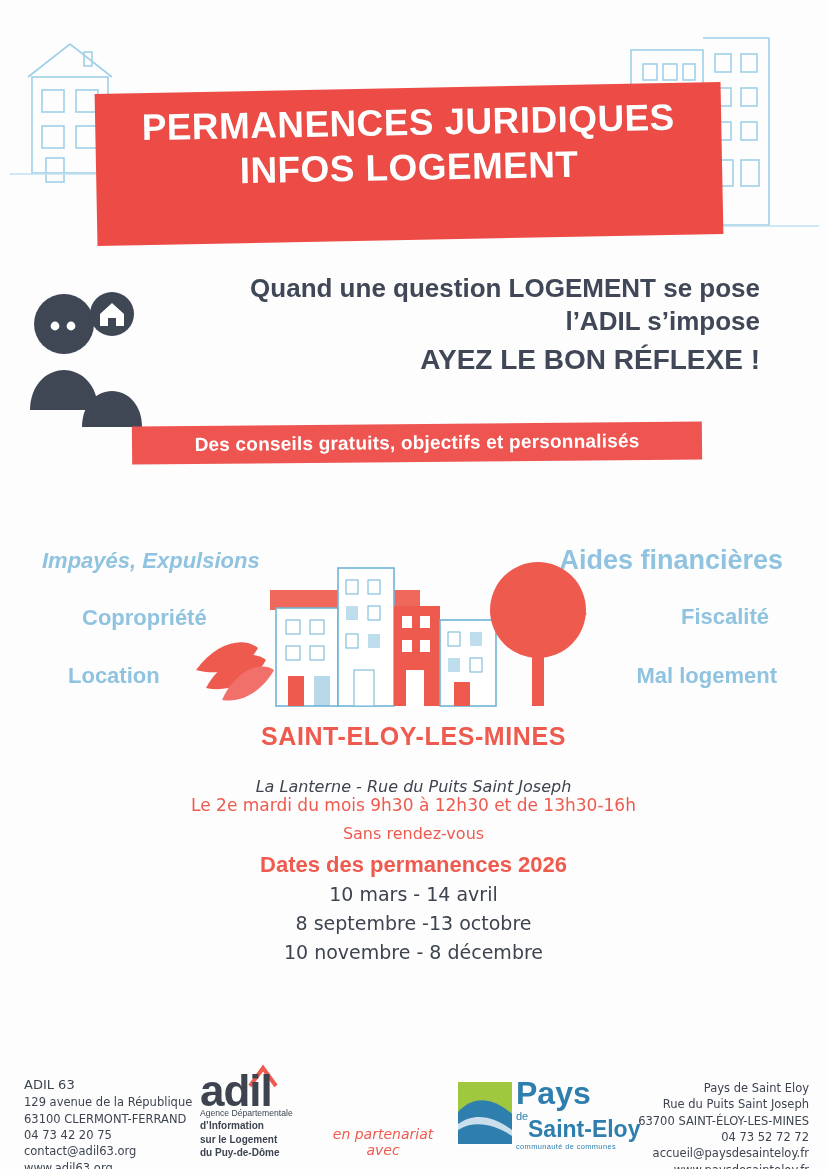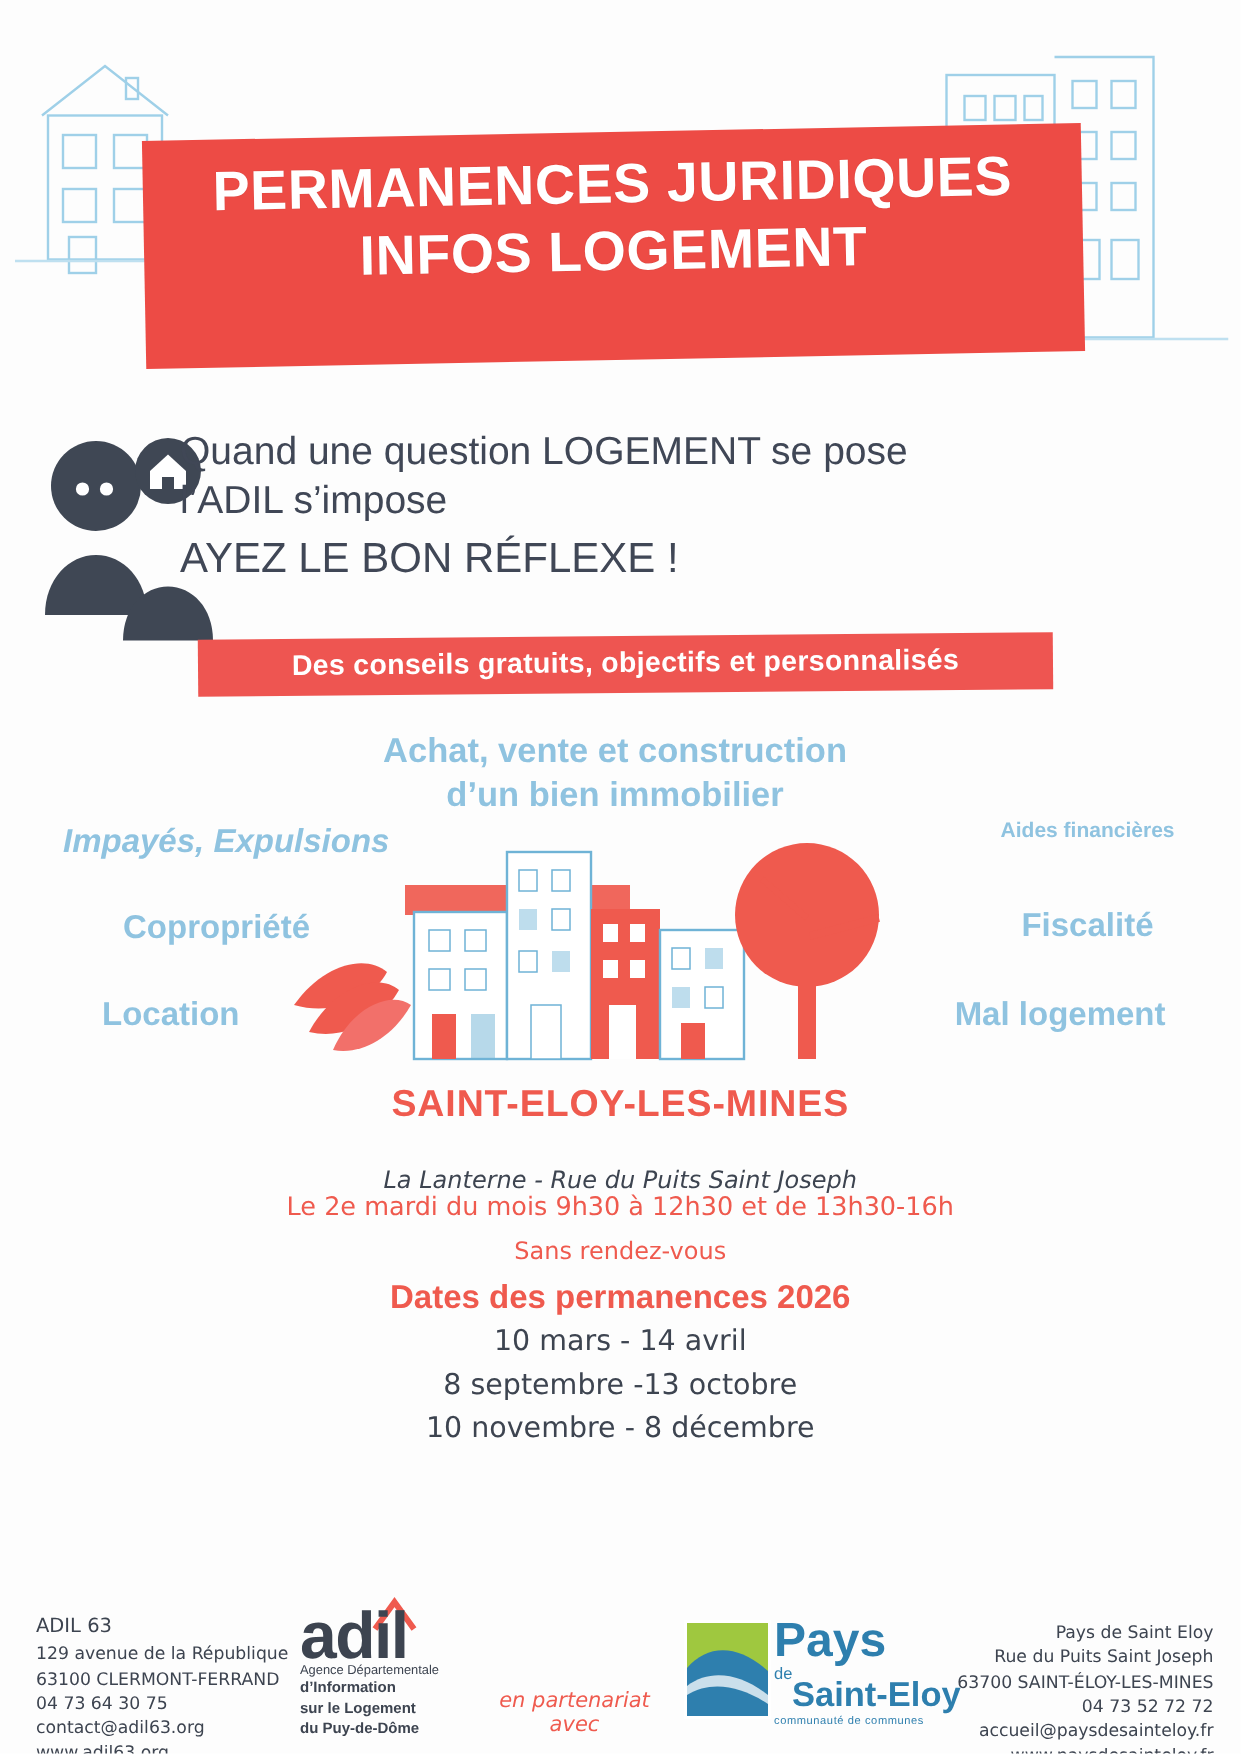--- a/index.html
+++ b/index.html
@@ -51,11 +51,11 @@
   
   .slogan {
     position: absolute;
-    left: 120px; top: 284px;
+    left: 120px; top: 272px;
     width: 640px;
-    text-align: left;
+    text-align: right;
     color: #404756;
-    font-weight: normal;
+    font-weight: bold;
   }
   .slogan .l1 { font-size: 26px; line-height: 1.28; }
   .slogan .l2 { font-size: 26px; line-height: 1.28; }

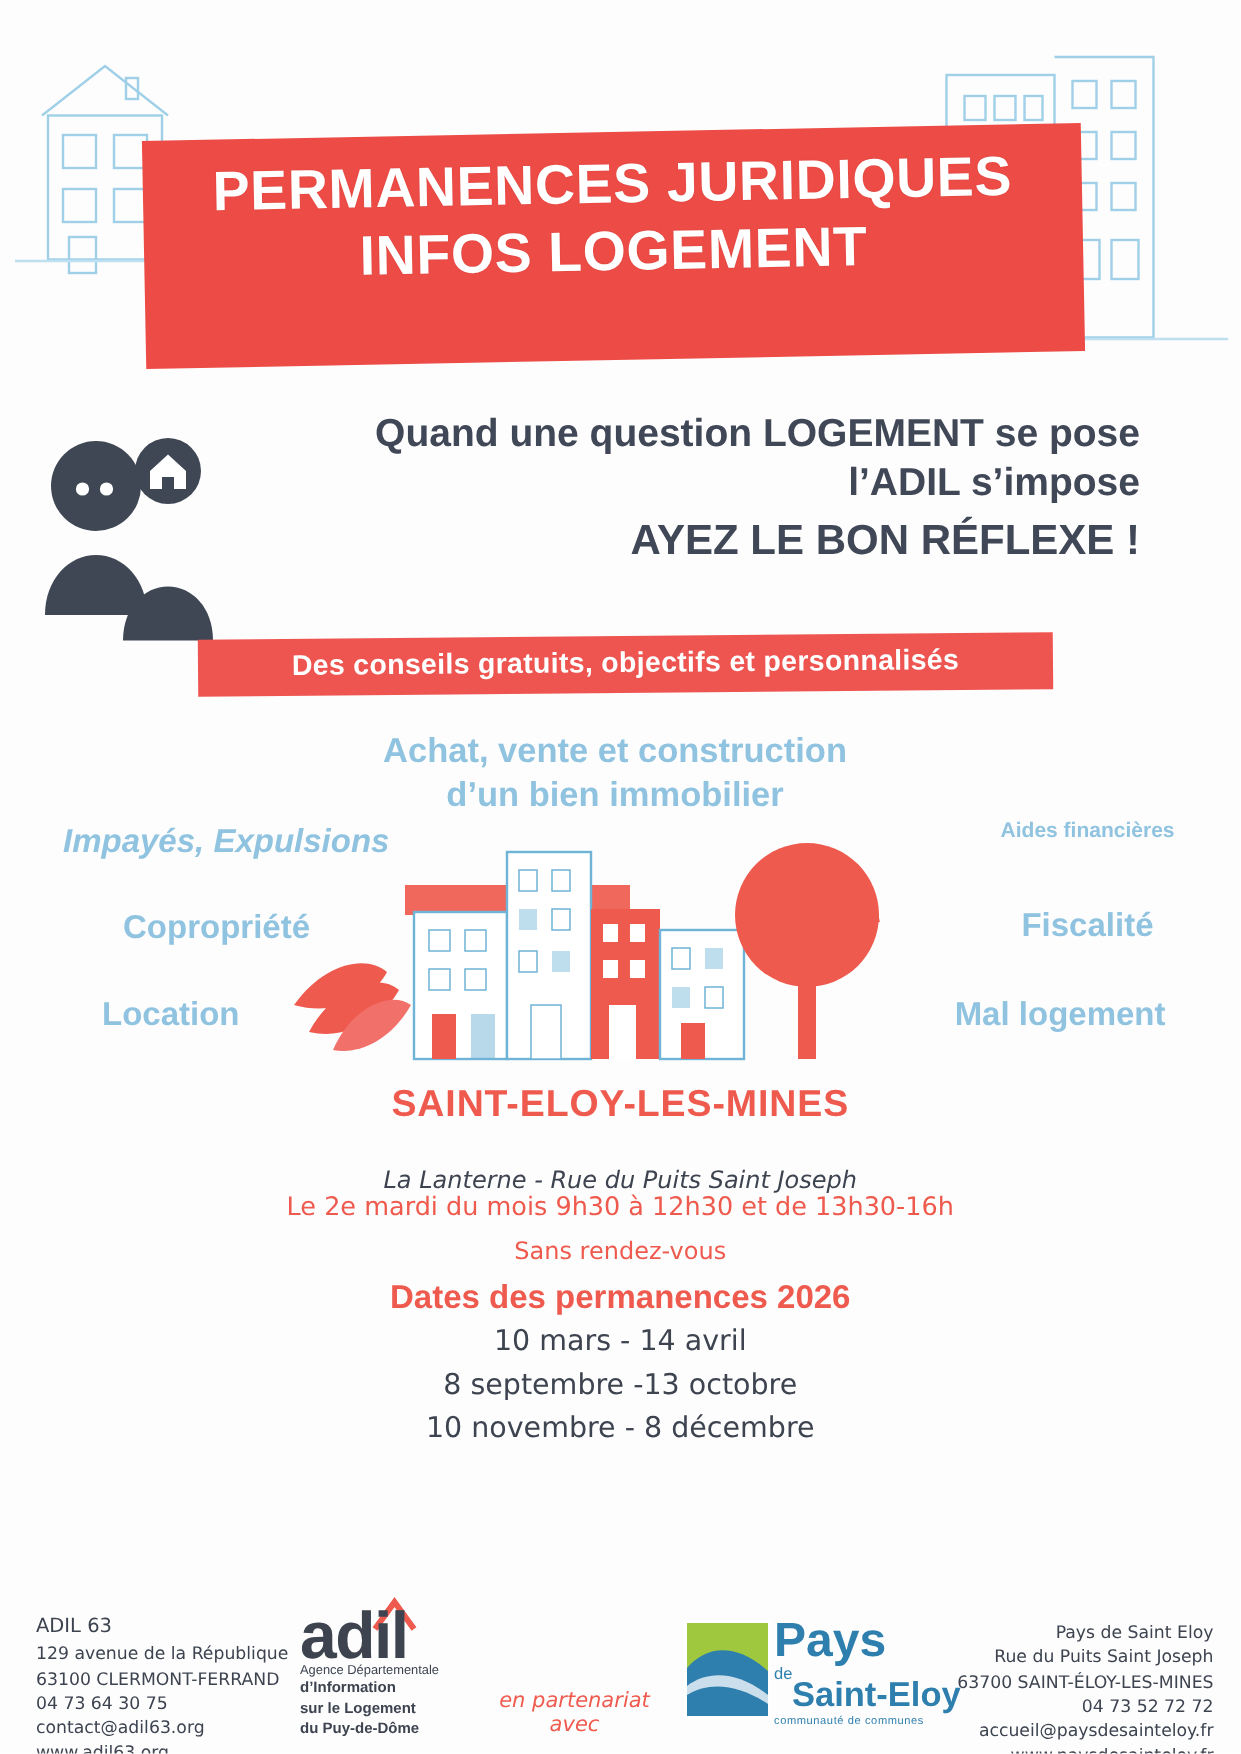--- a/index.html
+++ b/index.html
@@ -253,10 +253,6 @@
   <div class="strip"></div>
   <div class="strip-text">Des conseils gratuits, objectifs et personnalisés</div>
 
-  <div class="kw kw-achat">
-    <div>Achat, vente et construction</div>
-    <div>d’un bien immobilier</div>
-  </div>
   <div class="kw kw-impayes">Impayés, Expulsions</div>
   <div class="kw kw-aides">Aides financières</div>
   <div class="kw kw-copro">Copropriété</div>

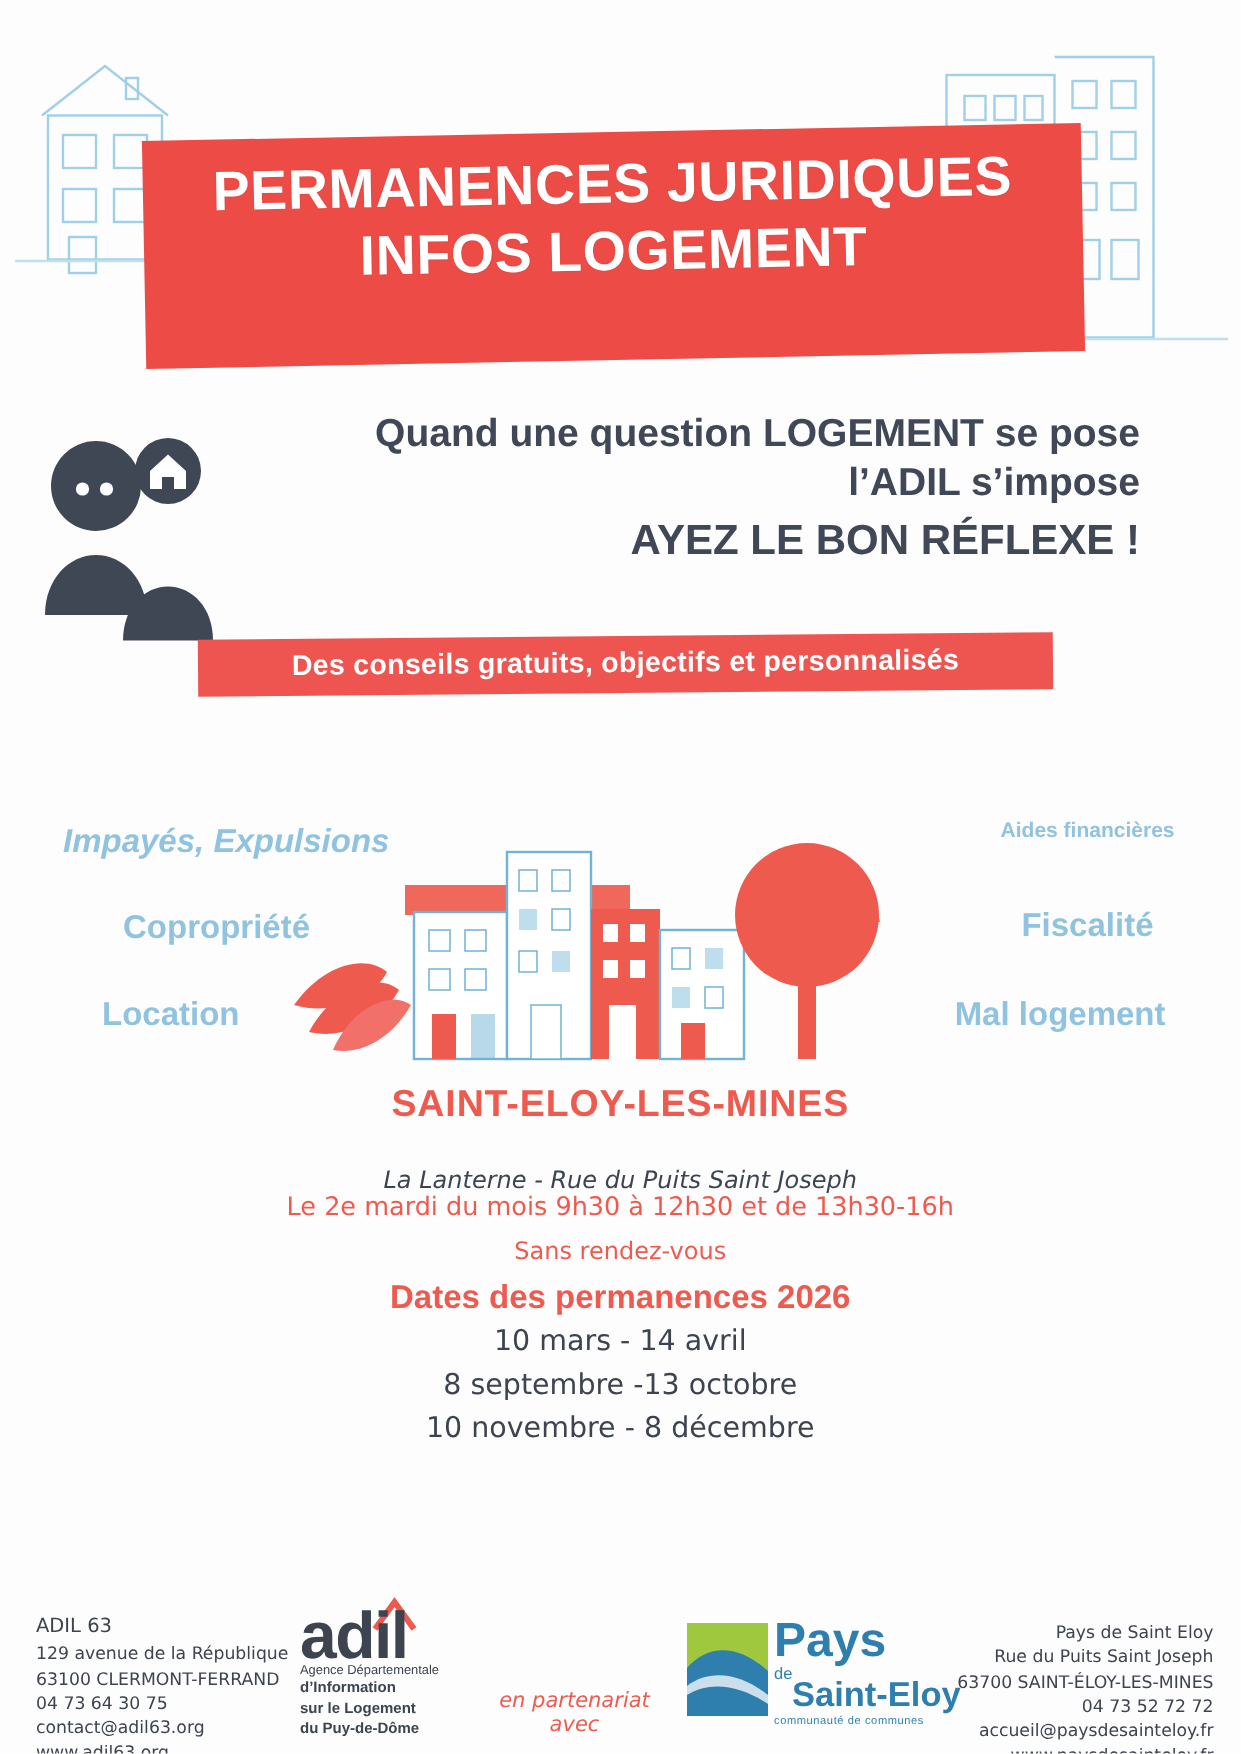--- a/index.html
+++ b/index.html
@@ -95,7 +95,7 @@
   }
   .kw-achat { left: 120px; top: 486px; width: 580px; text-align: center; font-size: 23px; line-height: 1.25; color:#8fc3e0; }
   .kw-impayes { left: 42px; top: 548px; font-size: 22px; font-style: italic; }
-  .kw-aides { right: 44px; top: 545px; font-size: 14px; }
+  .kw-aides { right: 44px; top: 545px; font-size: 27px; }
   .kw-copro { left: 82px; top: 605px; font-size: 22px; }
   .kw-fiscal { right: 58px; top: 604px; font-size: 22px; }
   .kw-location { left: 68px; top: 663px; font-size: 22px; }

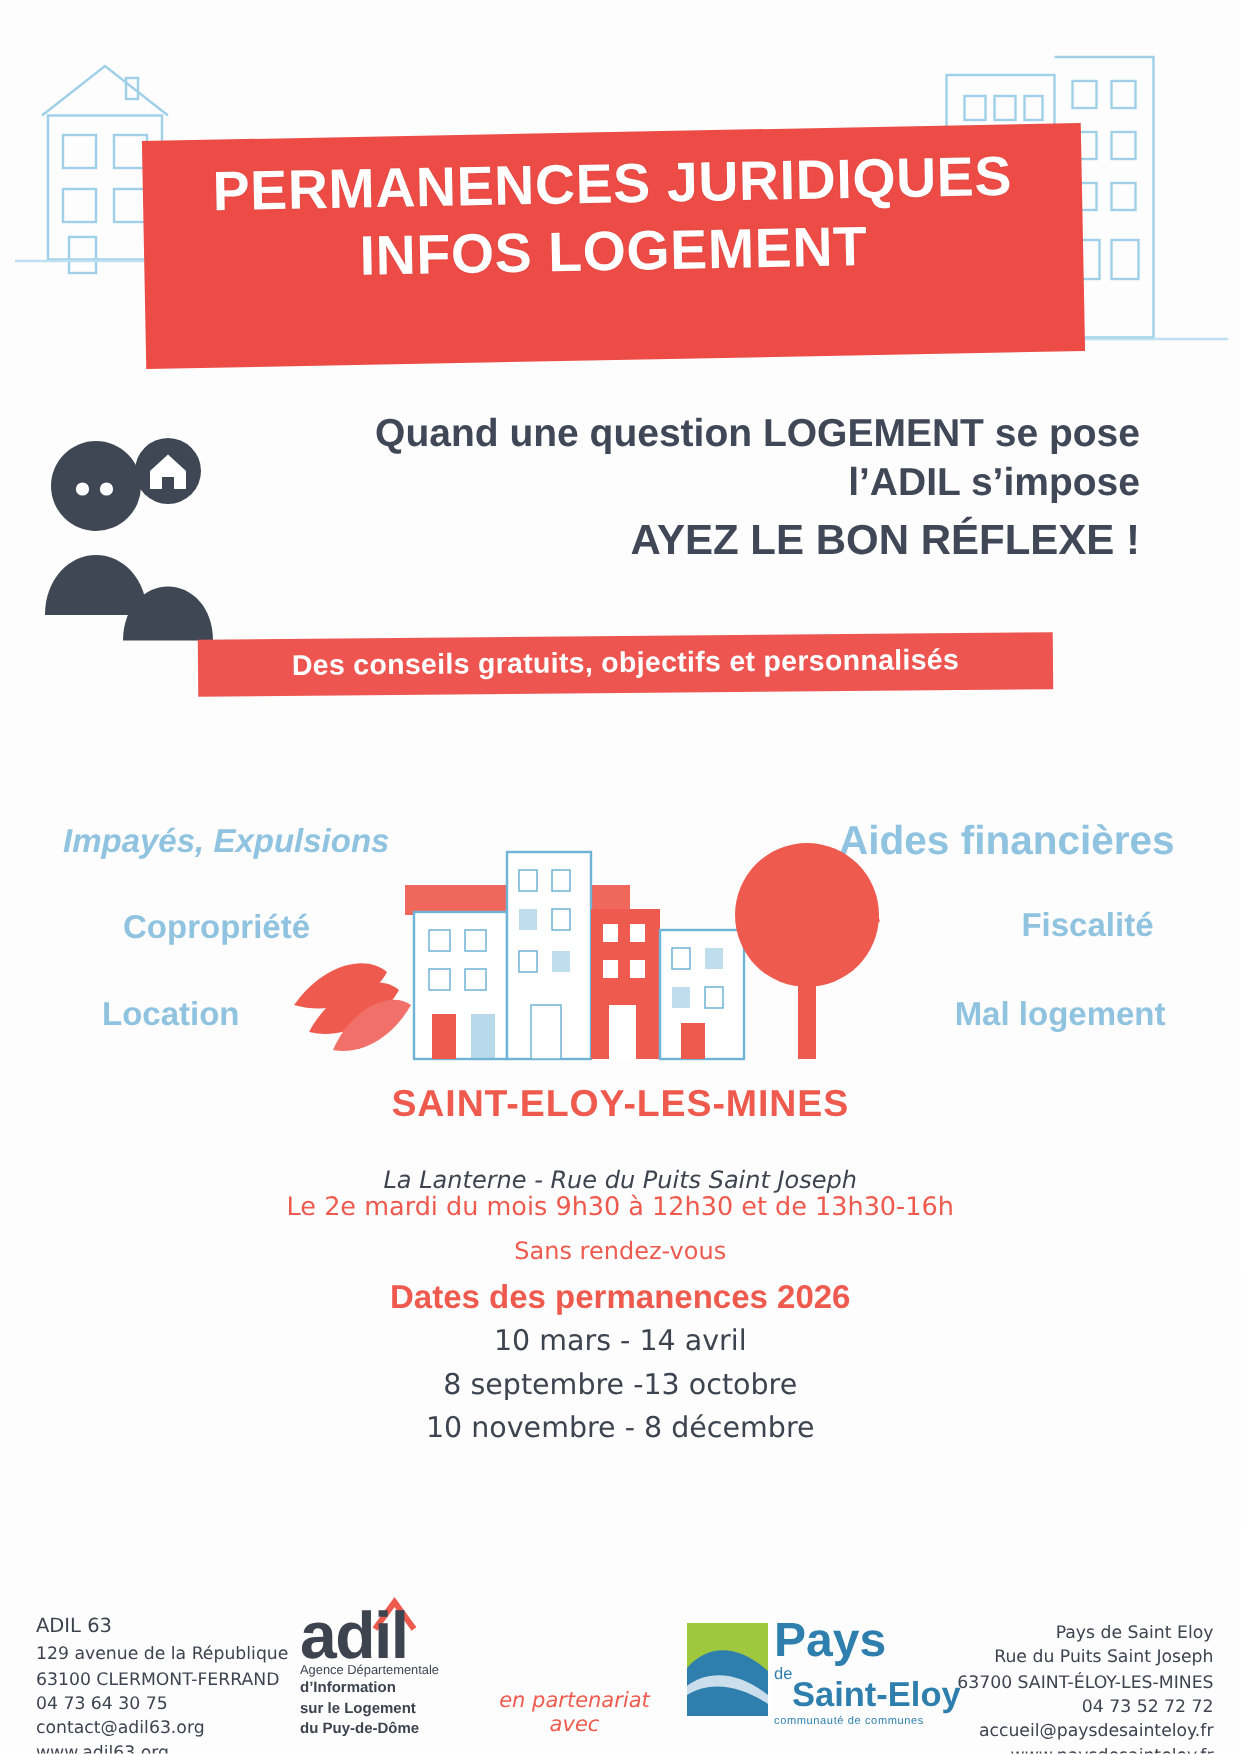--- a/index.html
+++ b/index.html
@@ -321,7 +321,7 @@
     <div class="name">ADIL 63</div>
     <div>129 avenue de la République</div>
     <div>63100 CLERMONT-FERRAND</div>
-    <div>04 73 64 30 75</div>
+    <div>04 73 42 20 75</div>
     <div>contact@adil63.org</div>
     <div>www.adil63.org</div>
   </div>

